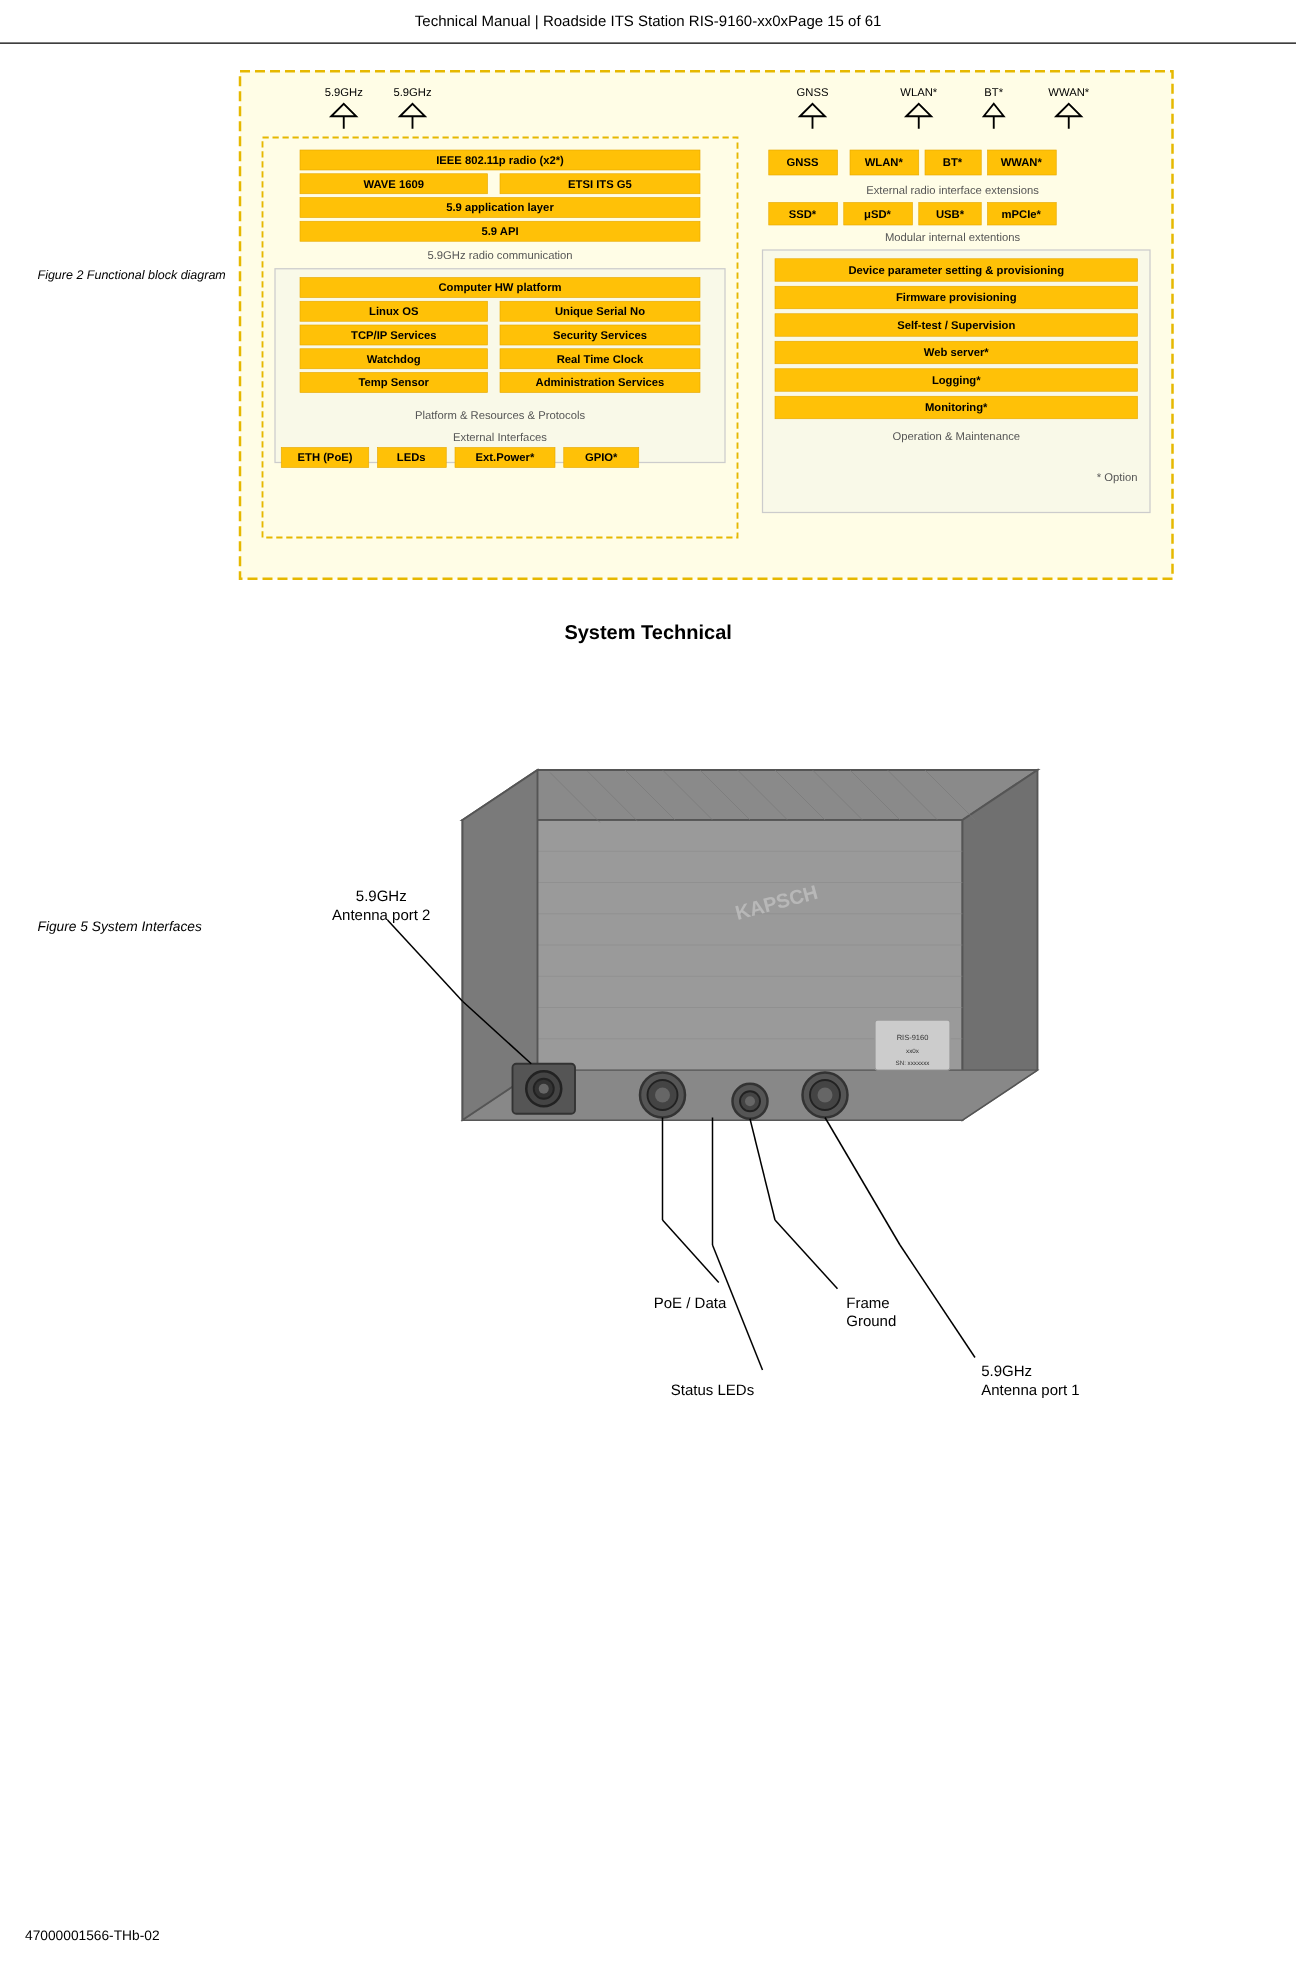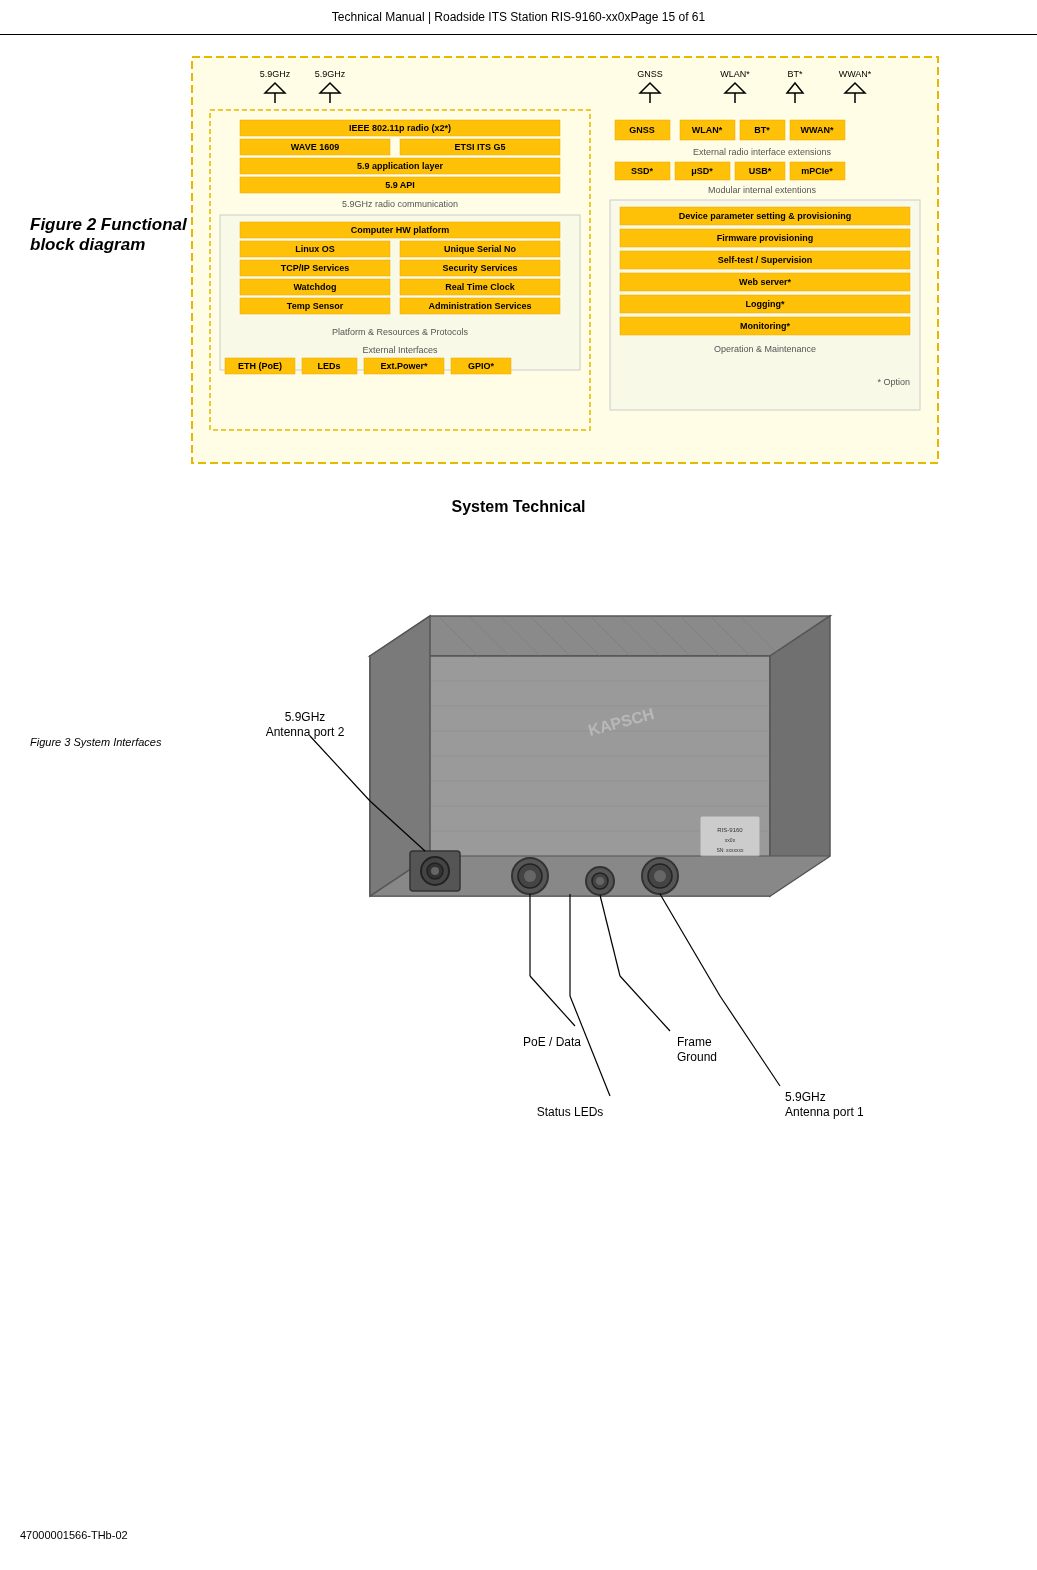--- a/index.html
+++ b/index.html
@@ -37,11 +37,10 @@
 
     .figure-label {
       font-style: italic;
-      font-size: 17px;
+      font-size: 10px;
       width: 160px;
       padding-top: 160px;
       flex-shrink: 0;
-      font-weight: bold;
     }
 
     

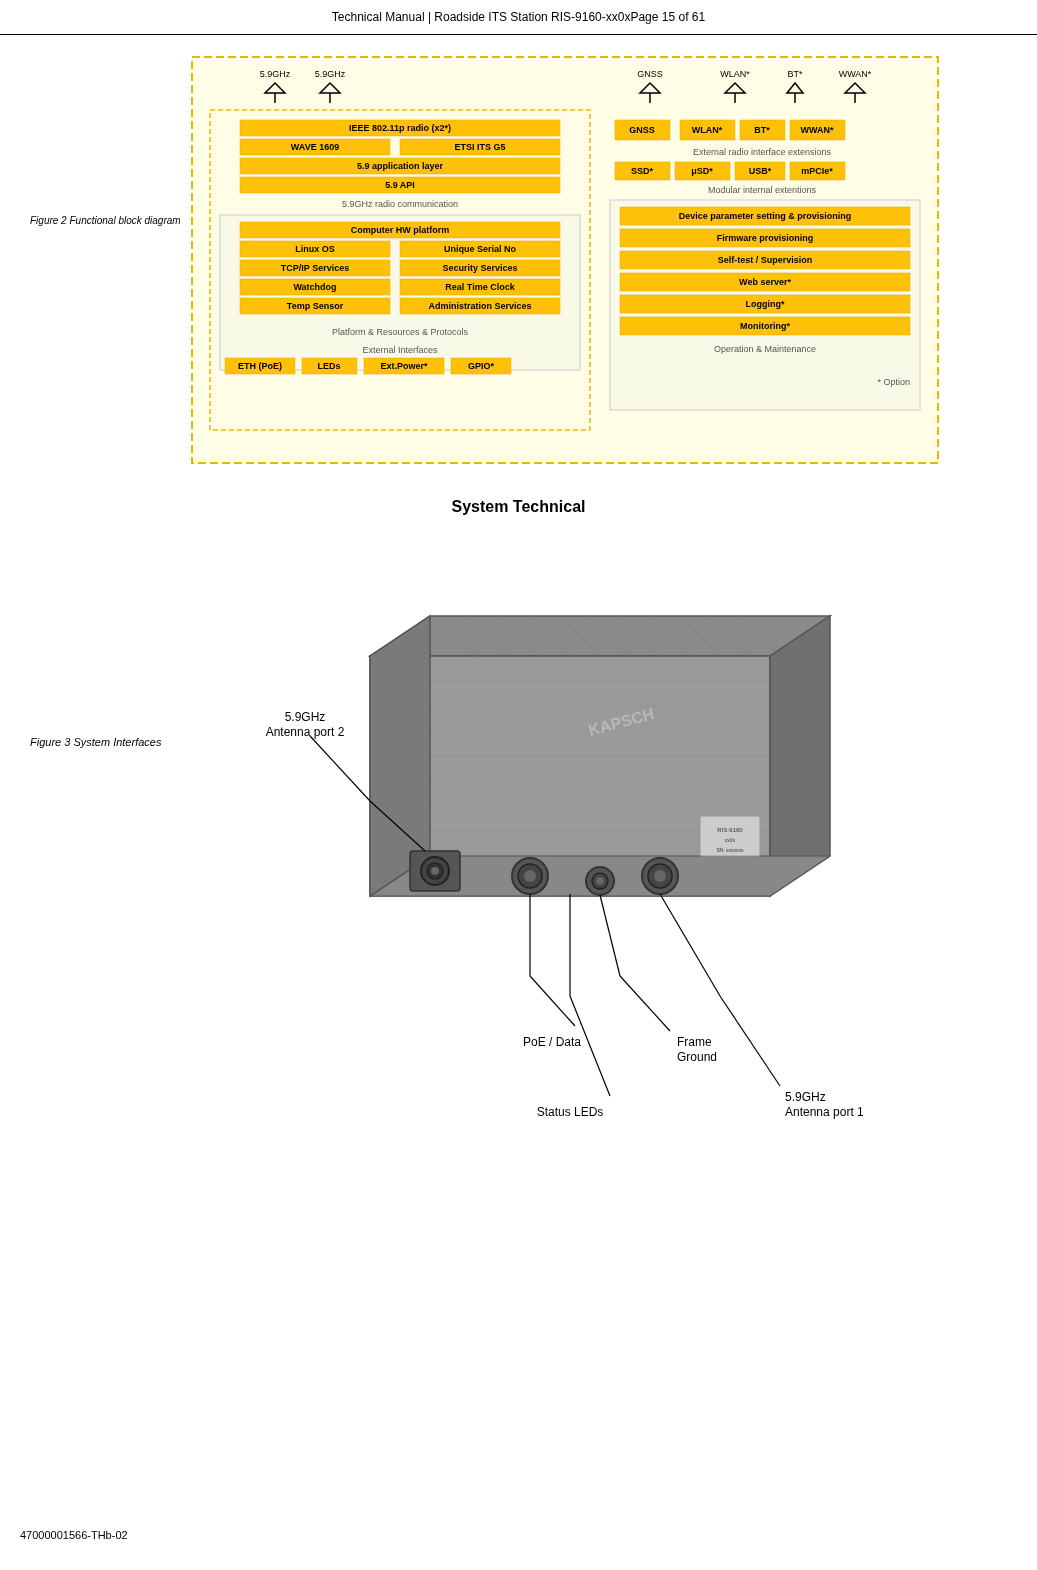--- a/index.html
+++ b/index.html
@@ -233,7 +233,7 @@
   <div class="section-heading">System Technical</div>
 
   <div class="system-interfaces-section">
-    <div class="fig3-label">Figure 3 System Interfaces</div>
+    <div class="fig3-label">Figure 5 System Interfaces</div>
 
     <div class="device-image-area">
       

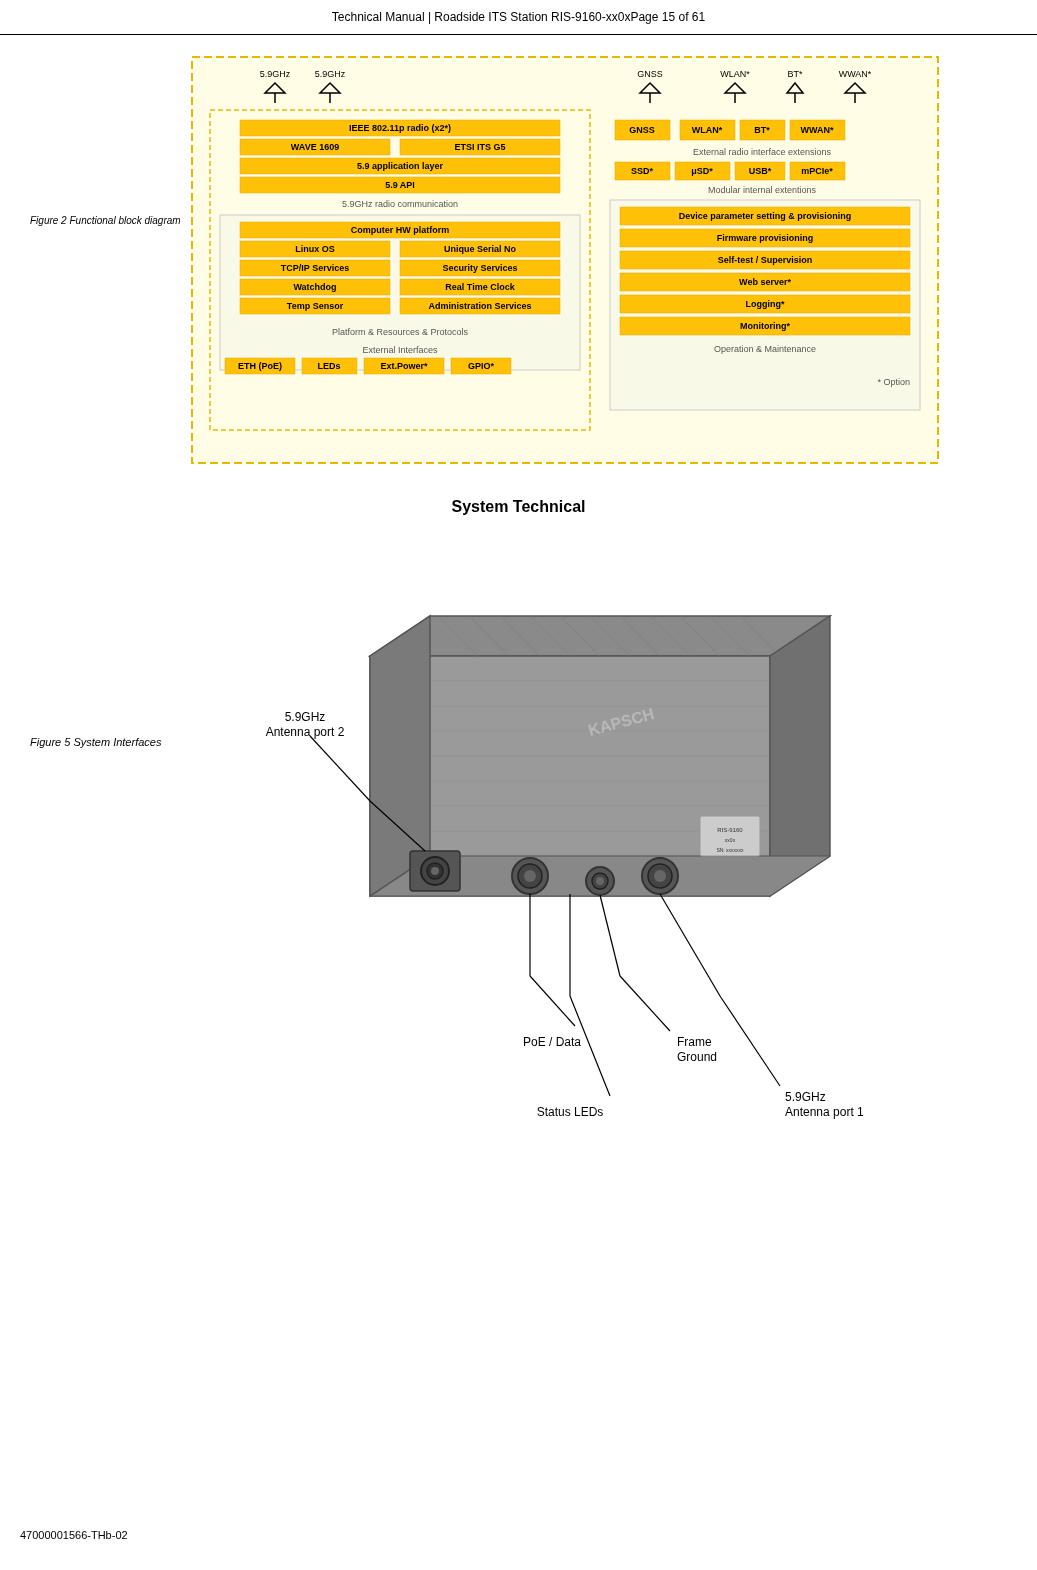--- a/index.html
+++ b/index.html
@@ -76,7 +76,7 @@
     
     .page-footer {
       position: absolute;
-      bottom: 29px;
+      bottom: 15px;
       left: 20px;
       font-size: 11px;
     }

